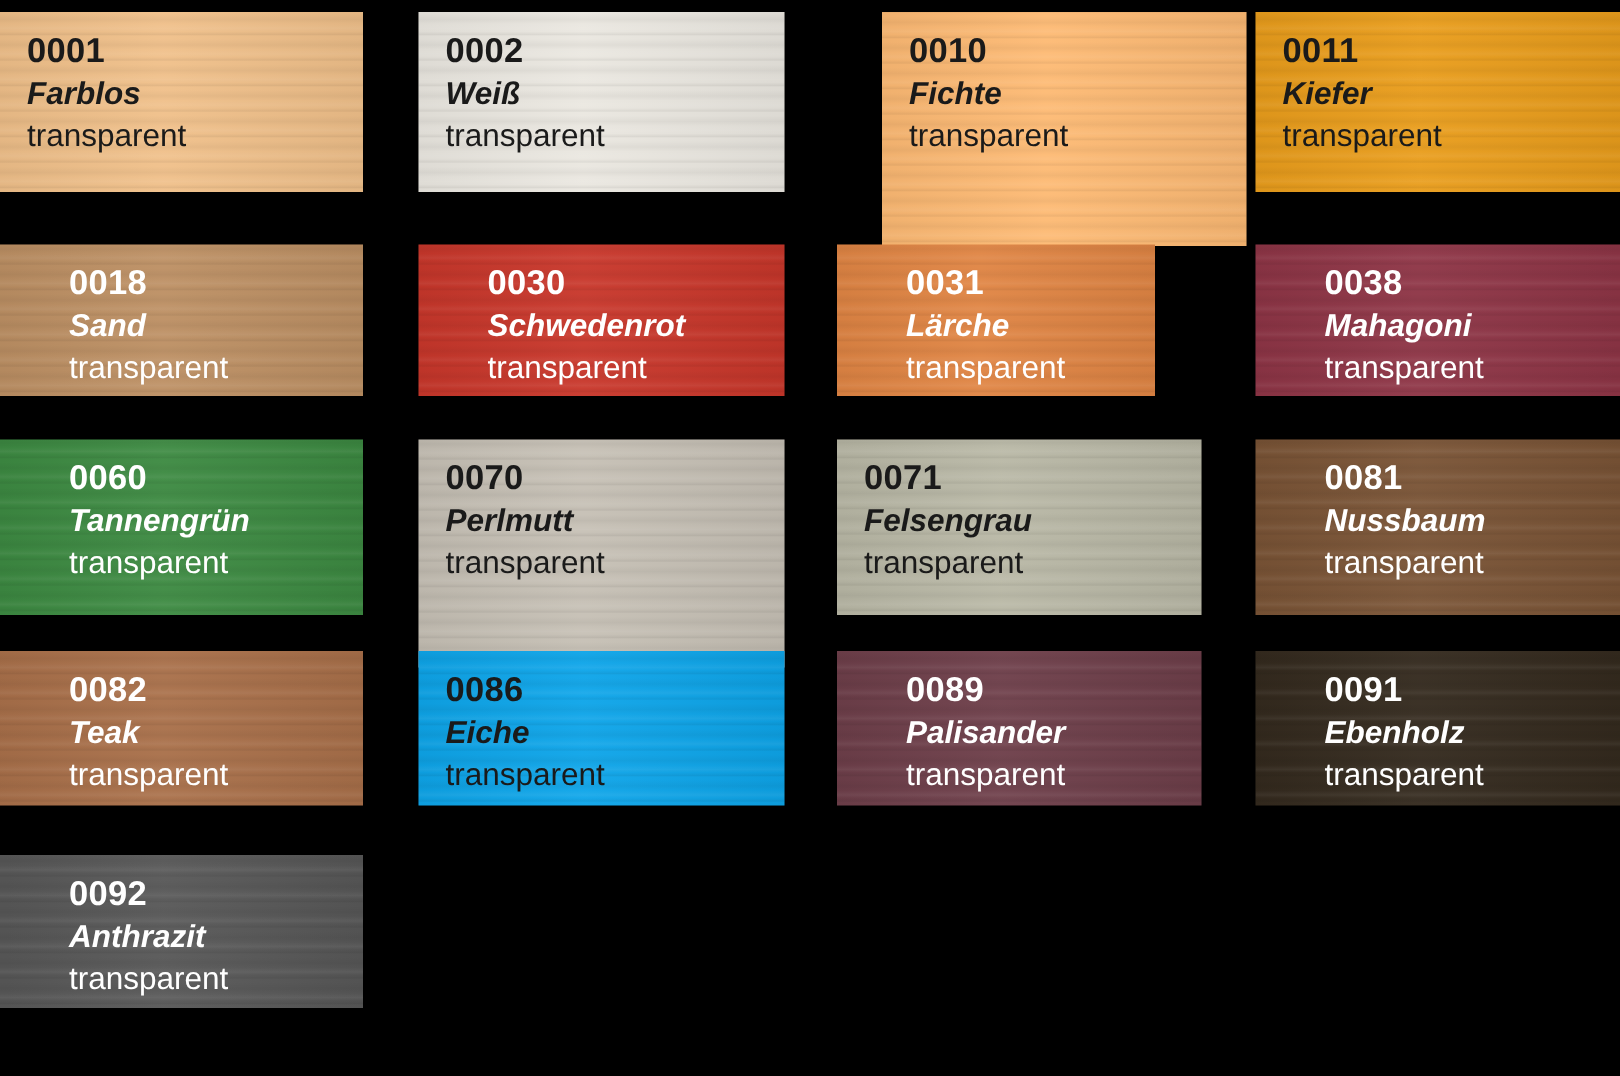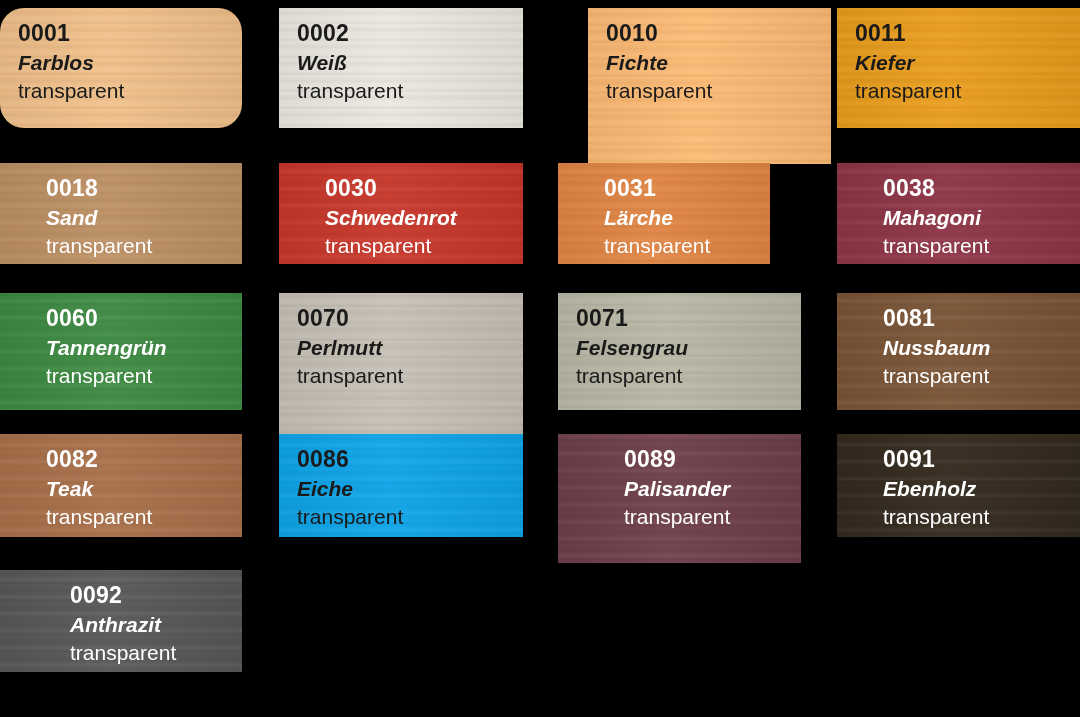--- a/index.html
+++ b/index.html
@@ -65,7 +65,7 @@
 <body>
 
 <div id="swatch-grid">
-    <div class="swatch dark-text" style="left: 0px; top: 8px; width: 242px; height: 120px; background: rgb(240, 192, 138); border-radius: 24px;">
+    <div class="swatch dark-text" style="left: 0px; top: 8px; width: 242px; height: 120px; background: rgb(240, 192, 138);">
       <div class="swatch-grain" style="background: repeating-linear-gradient(0deg, rgba(0, 0, 0, 0) 0px, rgba(0, 0, 0, 0) 2px, rgba(0, 0, 0, 0.055) 3px, rgba(0, 0, 0, 0) 5px, rgba(255, 255, 255, 0.05) 7px, rgba(0, 0, 0, 0) 10px, rgba(0, 0, 0, 0.04) 13px, rgba(0, 0, 0, 0) 17px), linear-gradient(90deg, rgba(0, 0, 0, 0.05), rgba(255, 255, 255, 0.04) 45%, rgba(0, 0, 0, 0.06));"></div>
       <div class="swatch-text">
         <span class="code">0001</span>

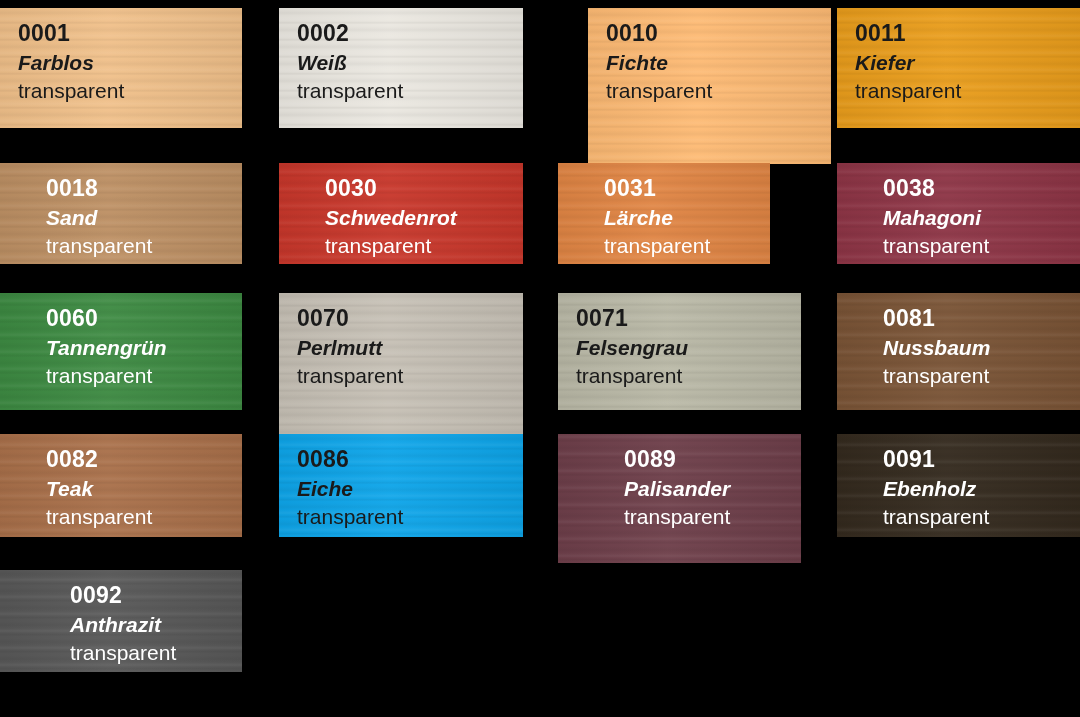--- a/index.html
+++ b/index.html
@@ -177,7 +177,7 @@
         <span class="finish">transparent</span>
       </div>
     </div>
-    <div class="swatch light-text" style="left: 558px; top: 434px; width: 243px; height: 129px; background: rgb(110, 63, 74); padding-left: 20px;">
+    <div class="swatch light-text" style="left: 558px; top: 434px; width: 243px; height: 103px; background: rgb(110, 63, 74);">
       <div class="swatch-grain" style="background: repeating-linear-gradient(0deg, rgba(0, 0, 0, 0) 0px, rgba(0, 0, 0, 0) 2px, rgba(0, 0, 0, 0.055) 3px, rgba(0, 0, 0, 0) 5px, rgba(255, 255, 255, 0.05) 7px, rgba(0, 0, 0, 0) 10px, rgba(0, 0, 0, 0.04) 13px, rgba(0, 0, 0, 0) 17px), linear-gradient(90deg, rgba(0, 0, 0, 0.05), rgba(255, 255, 255, 0.04) 45%, rgba(0, 0, 0, 0.06));"></div>
       <div class="swatch-text">
         <span class="code">0089</span>

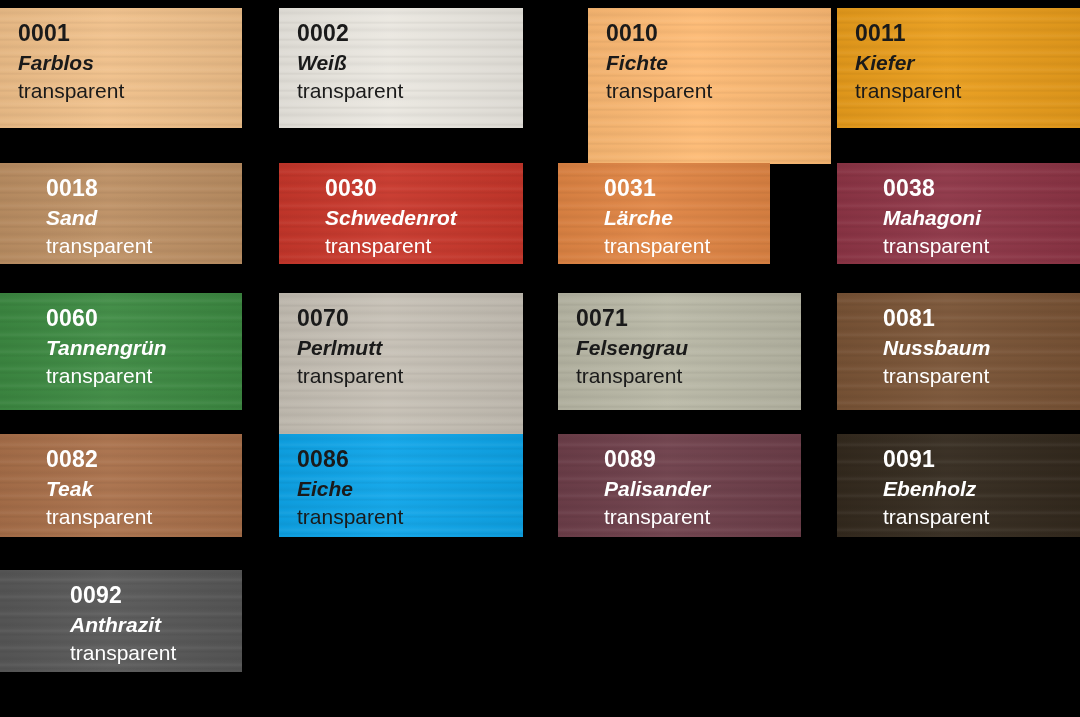--- a/index.html
+++ b/index.html
@@ -193,7 +193,7 @@
         <span class="finish">transparent</span>
       </div>
     </div>
-    <div class="swatch light-text" style="left: 0px; top: 570px; width: 242px; height: 102px; background: rgb(88, 88, 88); padding-left: 24px;">
+    <div class="swatch light-text" style="left: 0px; top: 570px; width: 242px; height: 102px; background: rgb(88, 88, 88);">
       <div class="swatch-grain" style="background: repeating-linear-gradient(0deg, rgba(0, 0, 0, 0) 0px, rgba(0, 0, 0, 0) 2px, rgba(0, 0, 0, 0.055) 3px, rgba(0, 0, 0, 0) 5px, rgba(255, 255, 255, 0.05) 7px, rgba(0, 0, 0, 0) 10px, rgba(0, 0, 0, 0.04) 13px, rgba(0, 0, 0, 0) 17px), linear-gradient(90deg, rgba(0, 0, 0, 0.05), rgba(255, 255, 255, 0.04) 45%, rgba(0, 0, 0, 0.06));"></div>
       <div class="swatch-text">
         <span class="code">0092</span>

